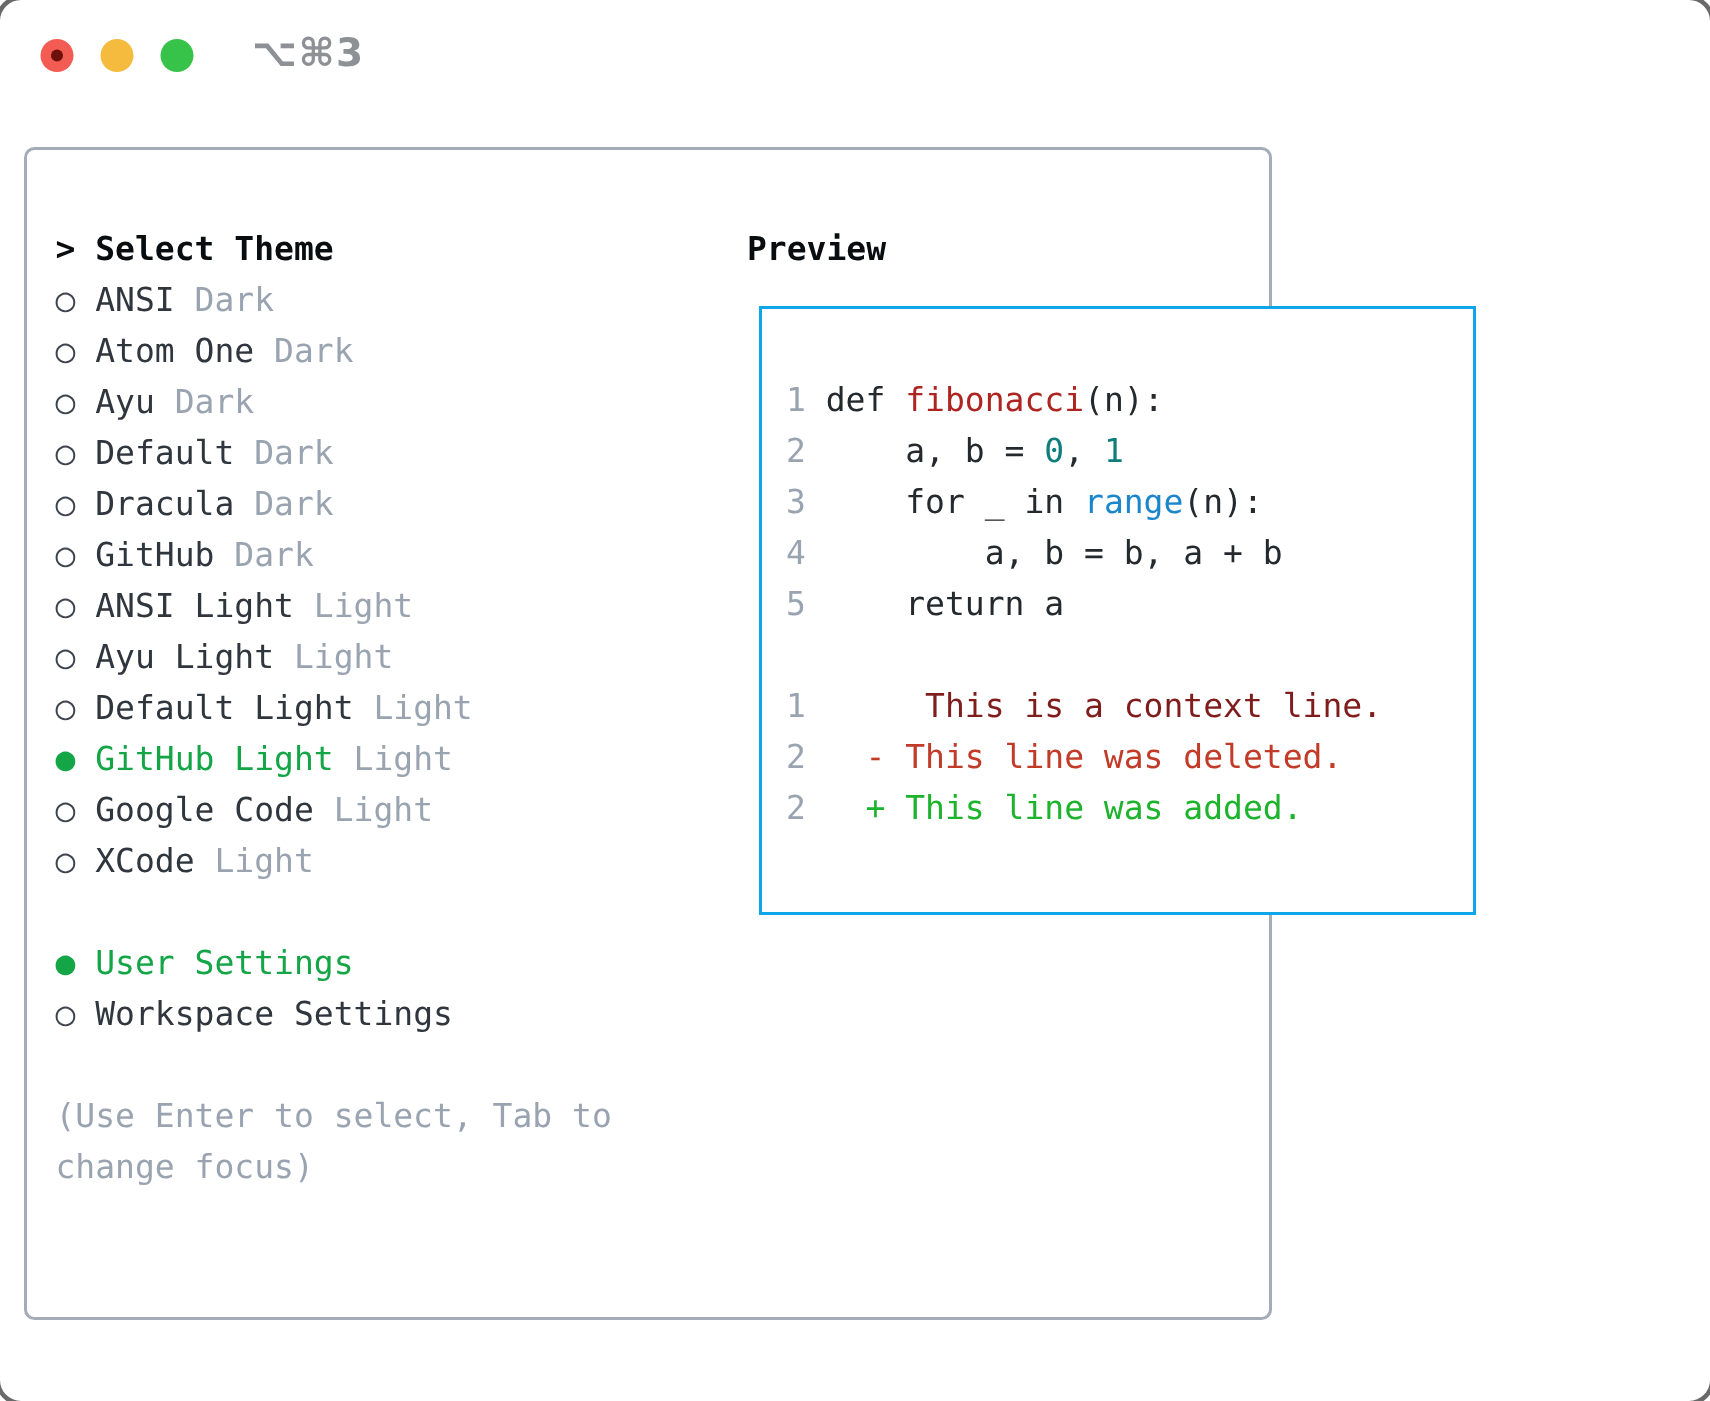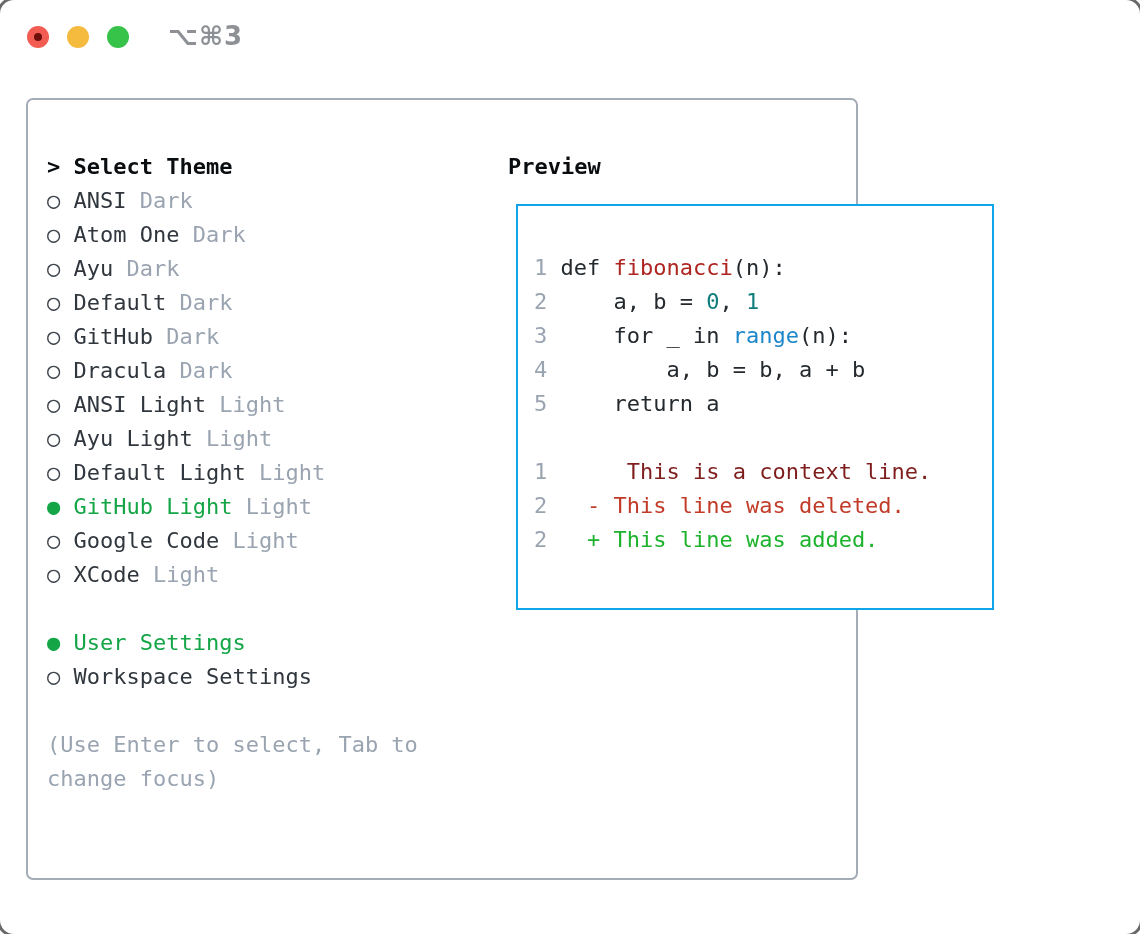--- a/index.html
+++ b/index.html
@@ -21,7 +21,7 @@
     font-weight:bold;font-size:26px;color:#8d9196;letter-spacing:1px;}
 
   
-  .panel{position:absolute;left:26px;top:98px;width:832px;height:782px;box-sizing:border-box;
+  .panel{position:absolute;left:16px;top:98px;width:832px;height:782px;box-sizing:border-box;
     border:2px solid #a4acb7;border-radius:7px;background:#fff;display:flex;
     padding:50px 26px 0 19px;}
   .row{height:34px;line-height:34px;font-size:22px;white-space:pre;}

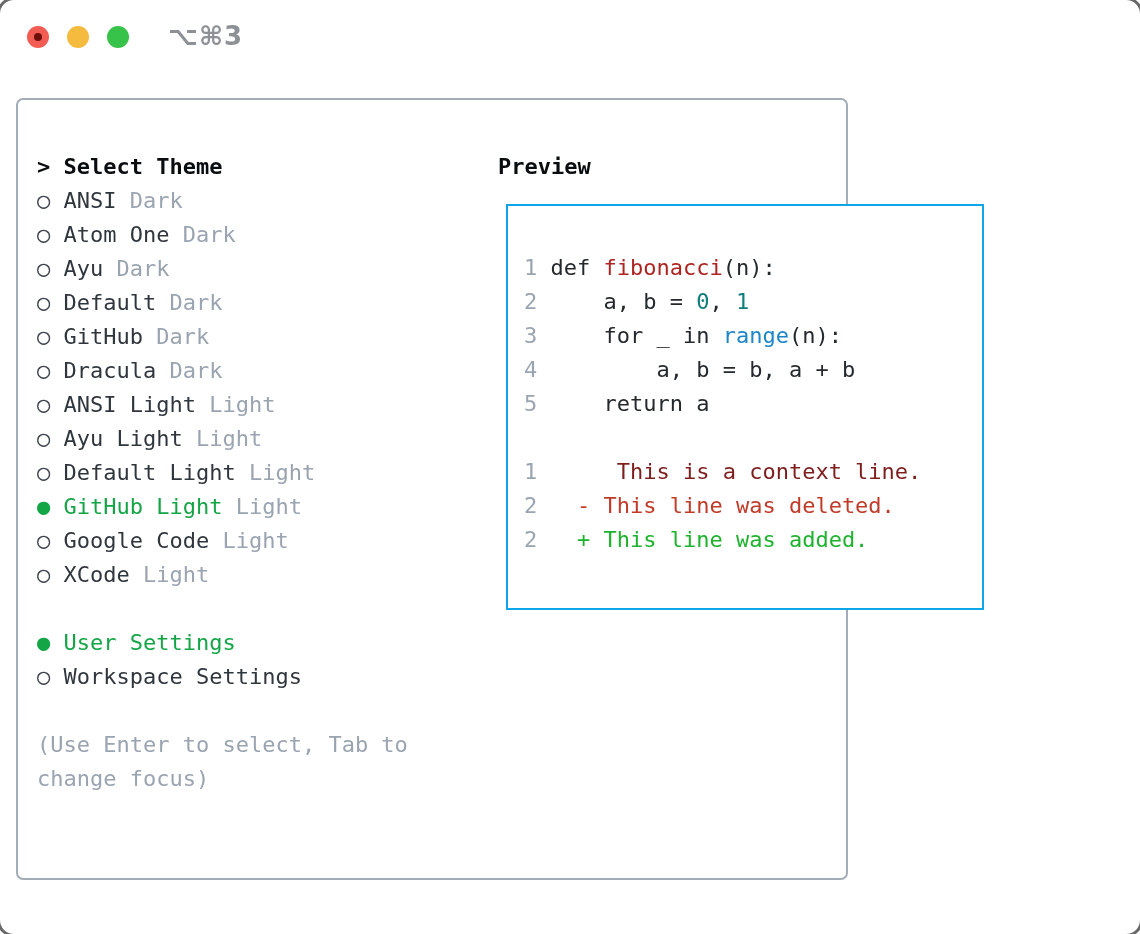--- a/index.html
+++ b/index.html
@@ -78,8 +78,8 @@
         <div class="row theme-row"><span class="bullet">○</span><span class="name"> Atom One</span><span class="tag"> Dark</span></div>
         <div class="row theme-row"><span class="bullet">○</span><span class="name"> Ayu</span><span class="tag"> Dark</span></div>
         <div class="row theme-row"><span class="bullet">○</span><span class="name"> Default</span><span class="tag"> Dark</span></div>
+        <div class="row theme-row"><span class="bullet">○</span><span class="name"> Dracula</span><span class="tag"> Dark</span></div>
         <div class="row theme-row"><span class="bullet">○</span><span class="name"> GitHub</span><span class="tag"> Dark</span></div>
-        <div class="row theme-row"><span class="bullet">○</span><span class="name"> Dracula</span><span class="tag"> Dark</span></div>
         <div class="row theme-row"><span class="bullet">○</span><span class="name"> ANSI Light</span><span class="tag"> Light</span></div>
         <div class="row theme-row"><span class="bullet">○</span><span class="name"> Ayu Light</span><span class="tag"> Light</span></div>
         <div class="row theme-row"><span class="bullet">○</span><span class="name"> Default Light</span><span class="tag"> Light</span></div>

